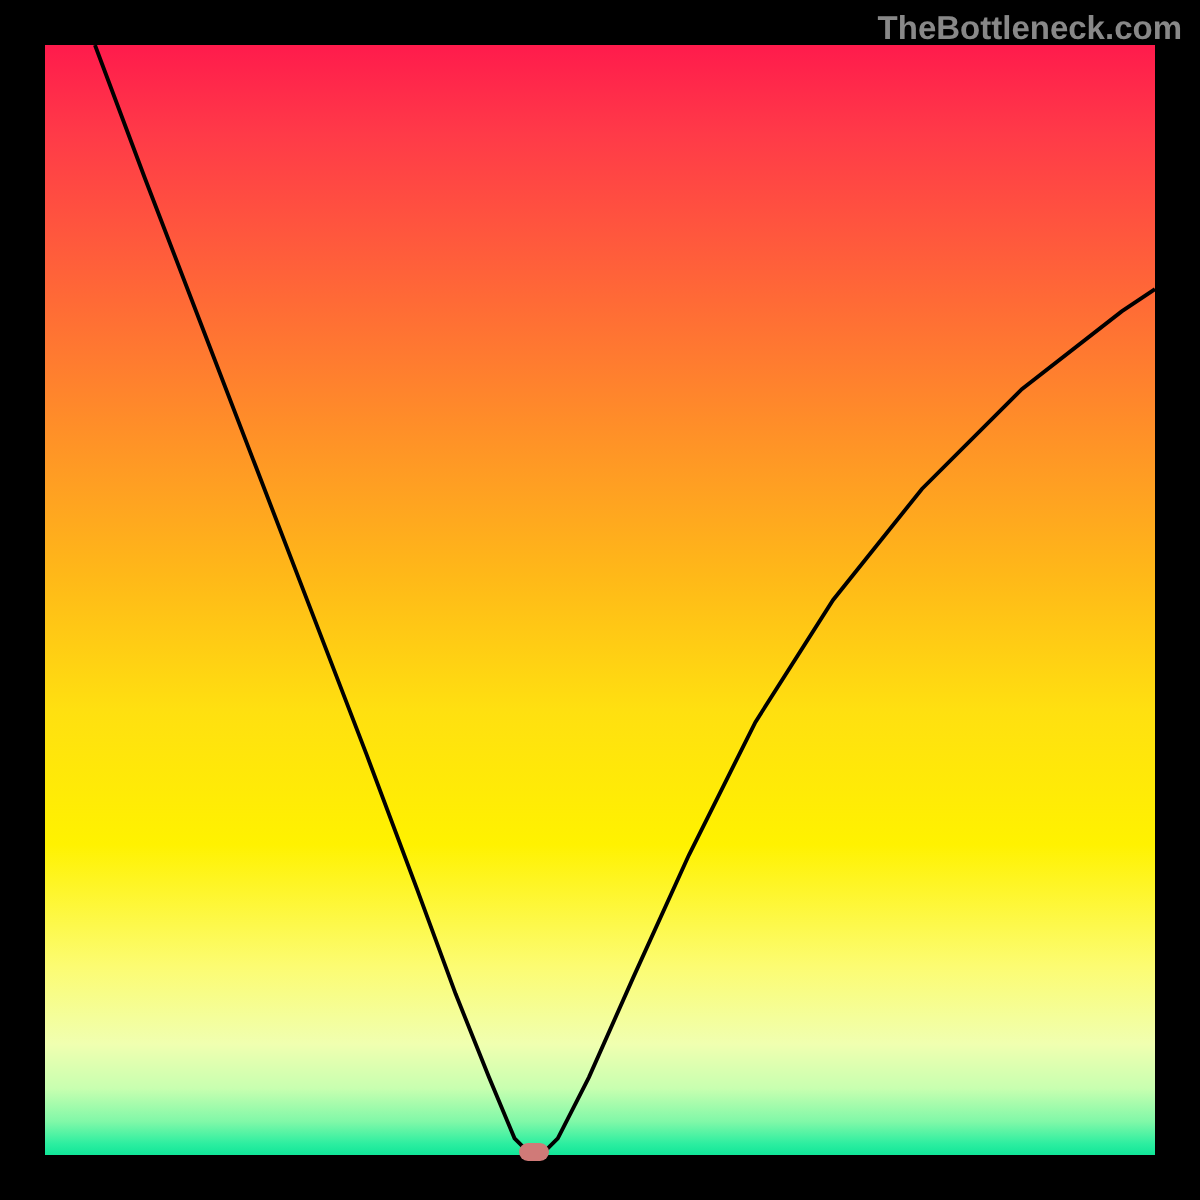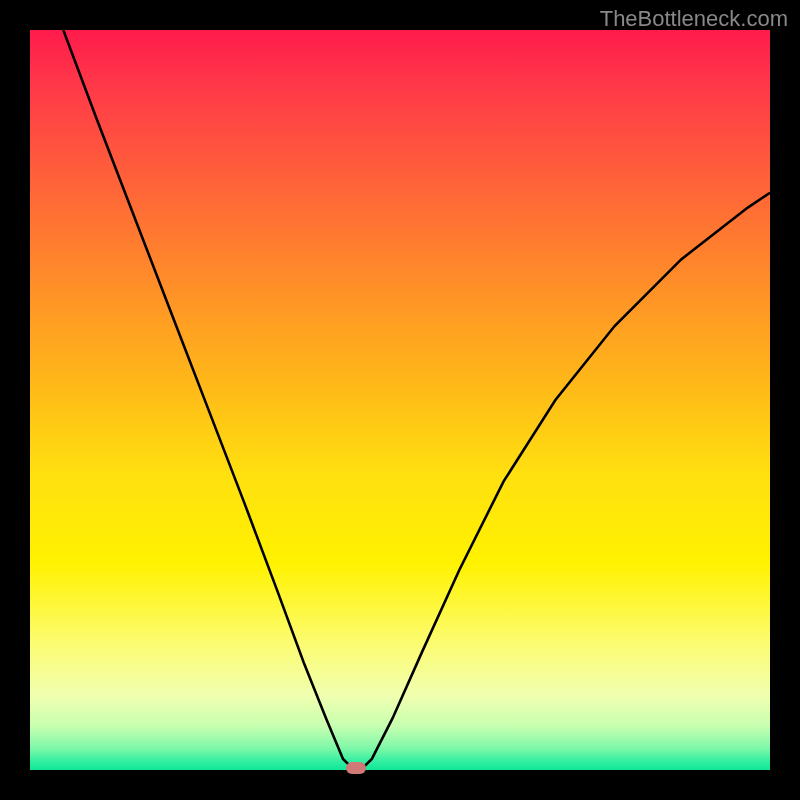--- a/index.html
+++ b/index.html
@@ -17,7 +17,7 @@
     color: #888;
     font-family: Arial, sans-serif;
     font-size: 22px;
-    font-weight: 400;
+    font-weight: 700;
     z-index: 10;
   }
   .plot-area {

